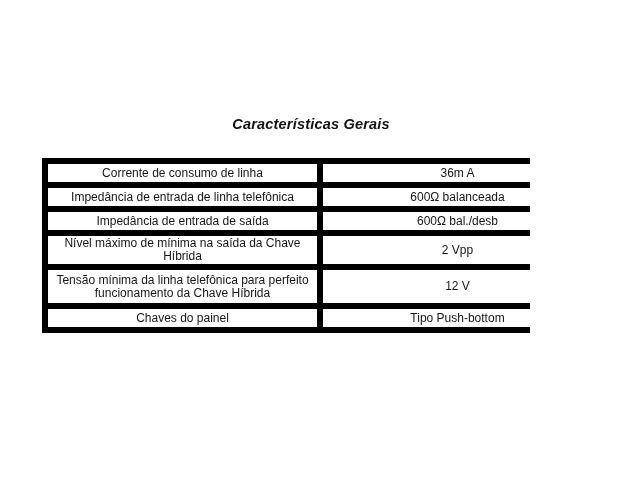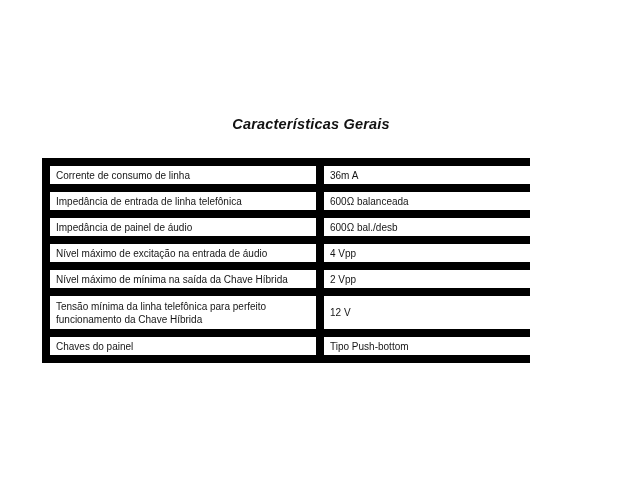--- a/index.html
+++ b/index.html
@@ -37,14 +37,14 @@
     table-layout: fixed;
   }
   table.spec-table td {
-    border: 8px solid #000000;
+    border: 6px solid #000000;
     width: 50%;
     height: 16px;
     padding: 1px 6px;
-    font-size: 10px;
+    font-size: 12px;
     line-height: 13px;
     color: #161616;
-    text-align: left;
+    text-align: center;
     vertical-align: middle;
     overflow: hidden;
   }

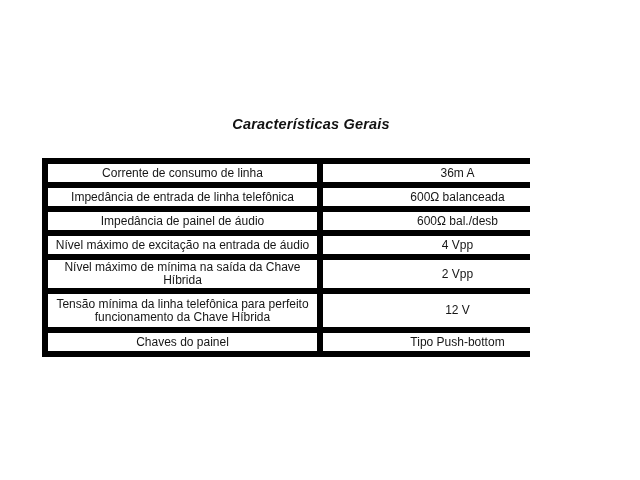--- a/index.html
+++ b/index.html
@@ -70,7 +70,7 @@
         <td>600Ω balanceada</td>
       </tr>
       <tr>
-        <td>Impedância de painel de áudio</td>
+        <td>Impedância de entrada de saída</td>
         <td>600Ω bal./desb</td>
       </tr>
       <tr>

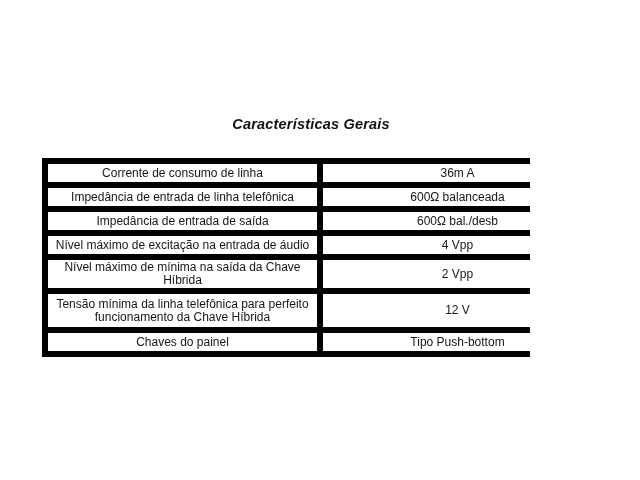--- a/index.html
+++ b/index.html
@@ -74,10 +74,6 @@
         <td>600Ω bal./desb</td>
       </tr>
       <tr>
-        <td>Nível máximo de excitação na entrada de áudio</td>
-        <td>4 Vpp</td>
-      </tr>
-      <tr>
         <td>Nível máximo de mínima na saída da Chave Híbrida</td>
         <td>2 Vpp</td>
       </tr>

